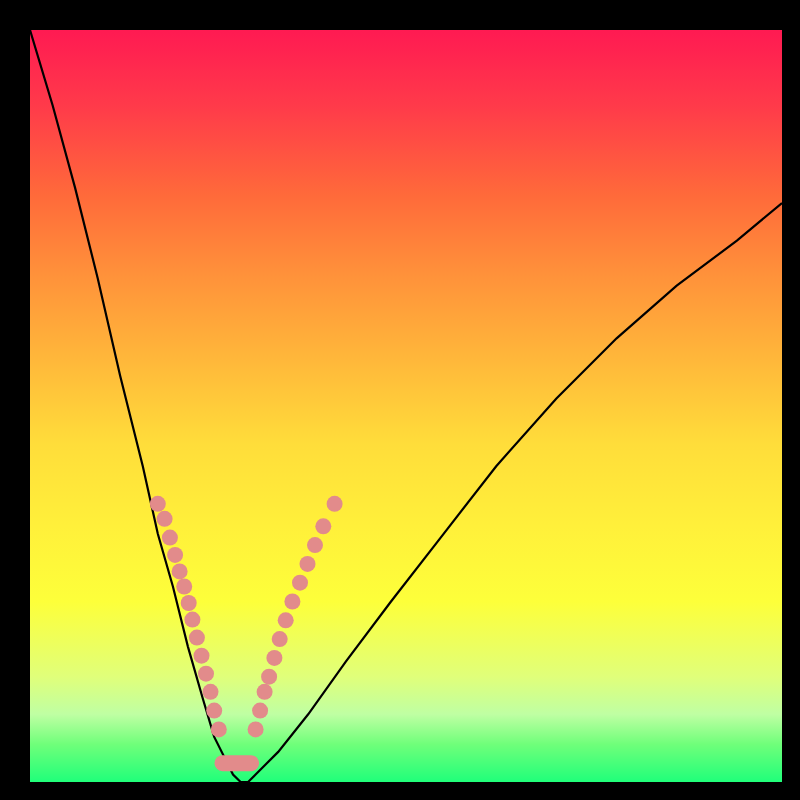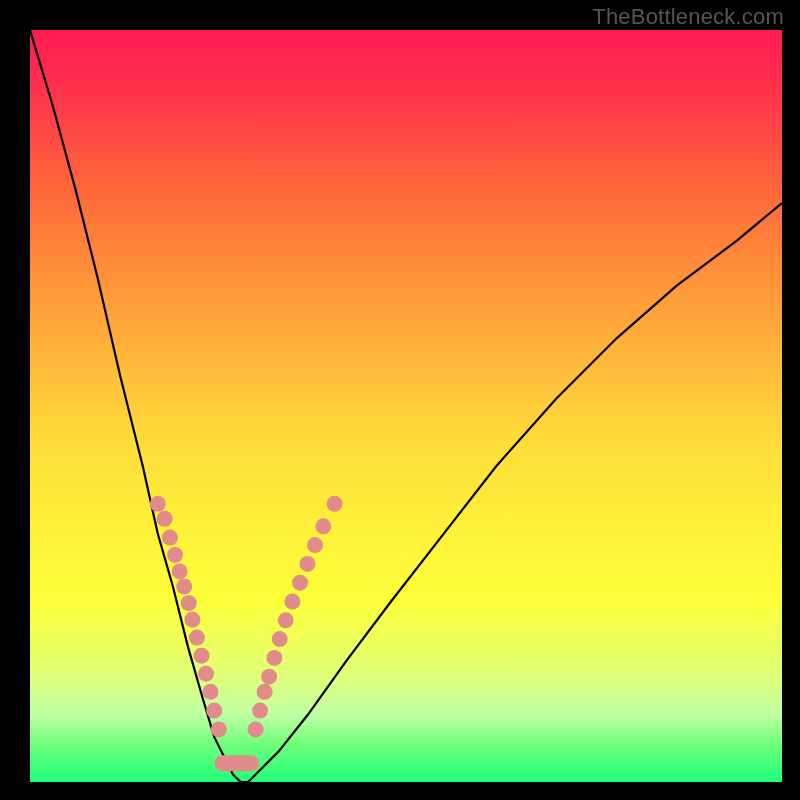--- a/index.html
+++ b/index.html
@@ -57,7 +57,6 @@
 <body>
 
 <div class="canvas">
-  <div class="watermark">TheBottleneck.com</div>
   <div class="plot-area">
     <svg class="curve" viewBox="0 0 752 752" preserveAspectRatio="none">
       <g id="curve-layer">

